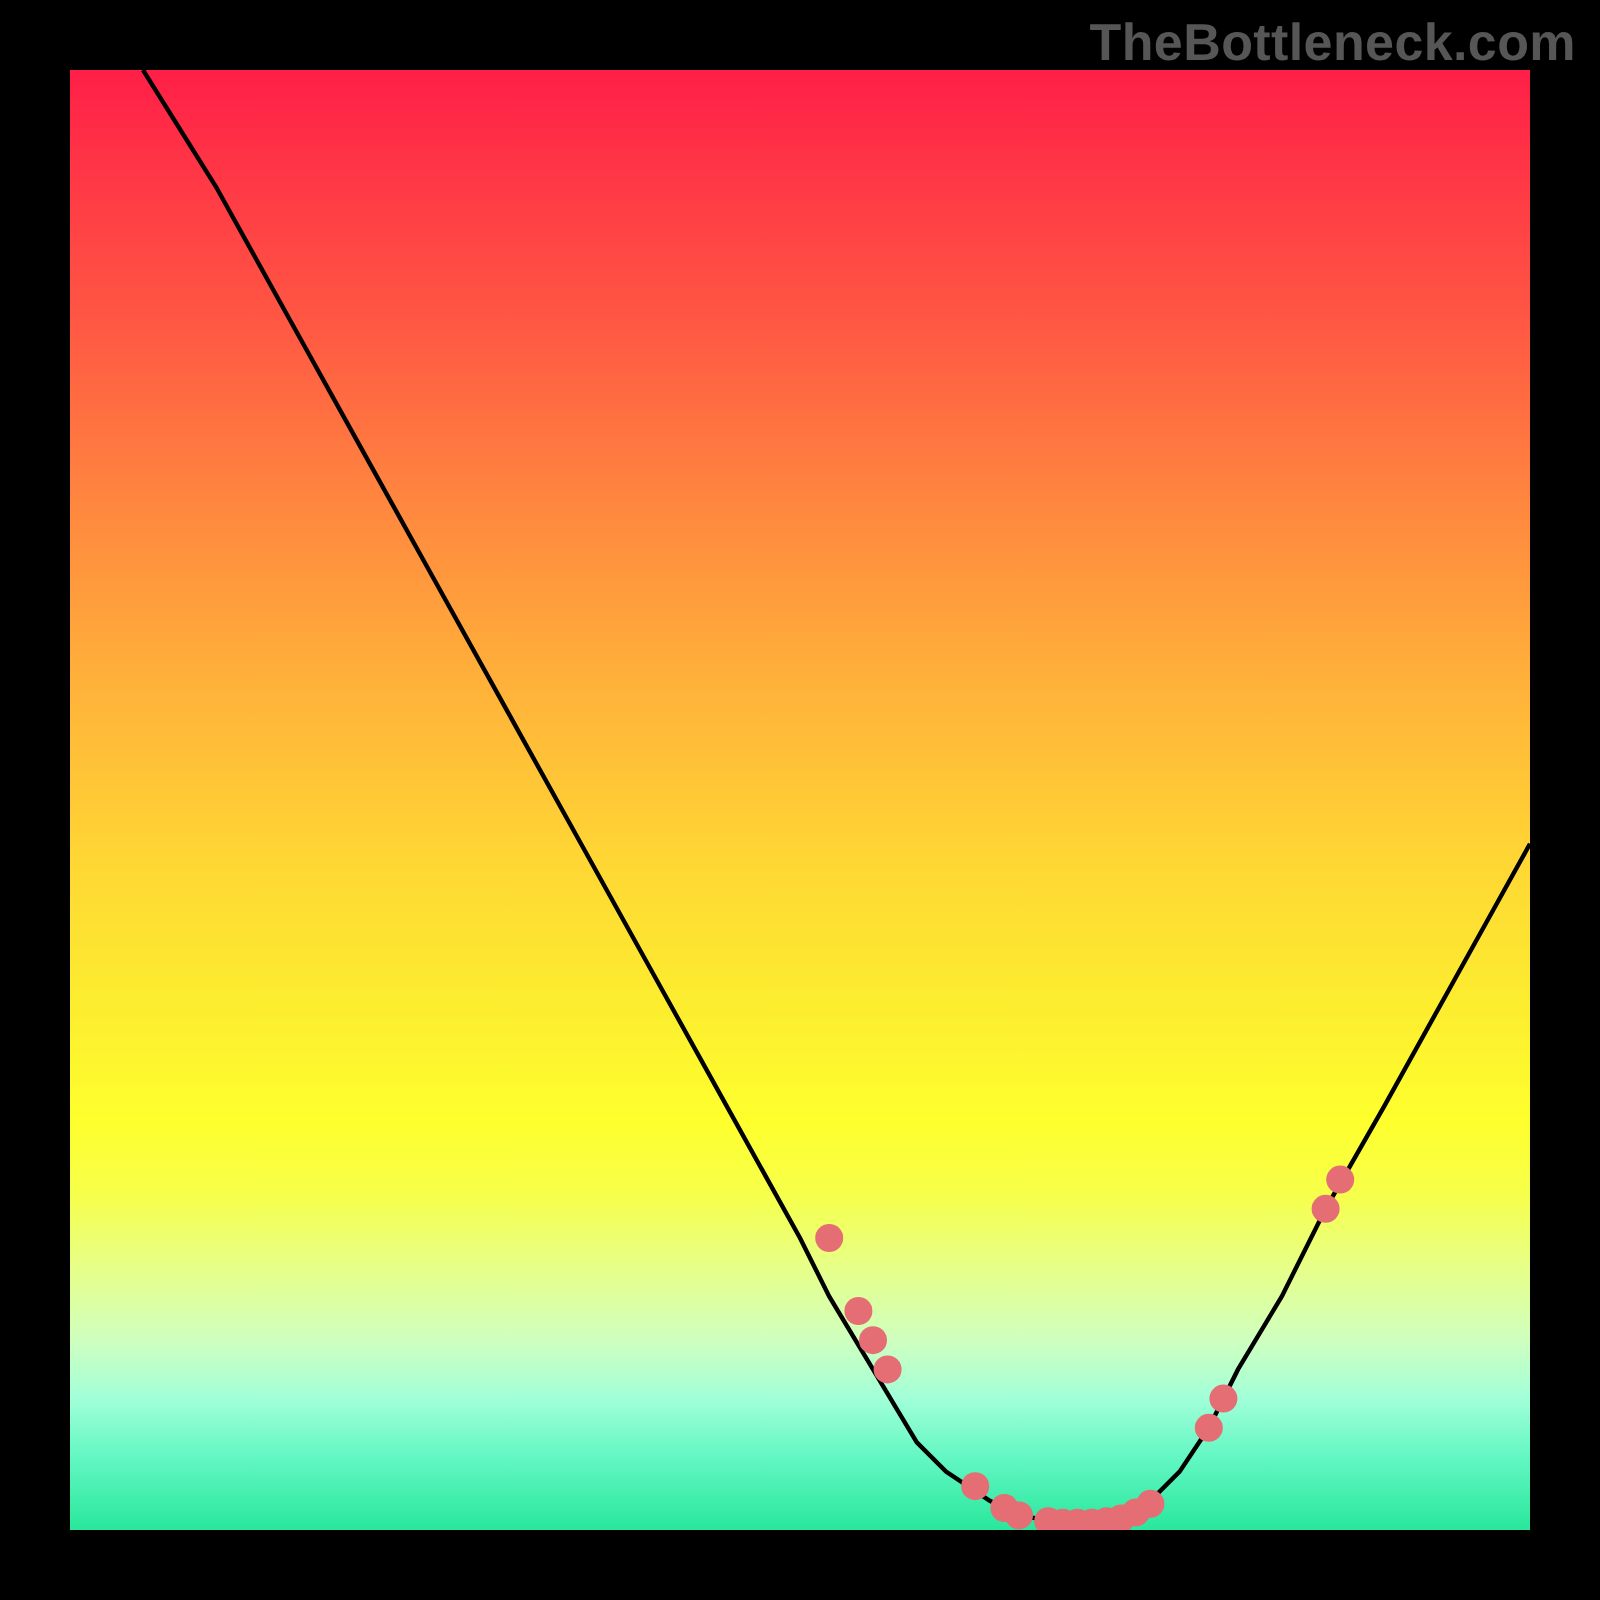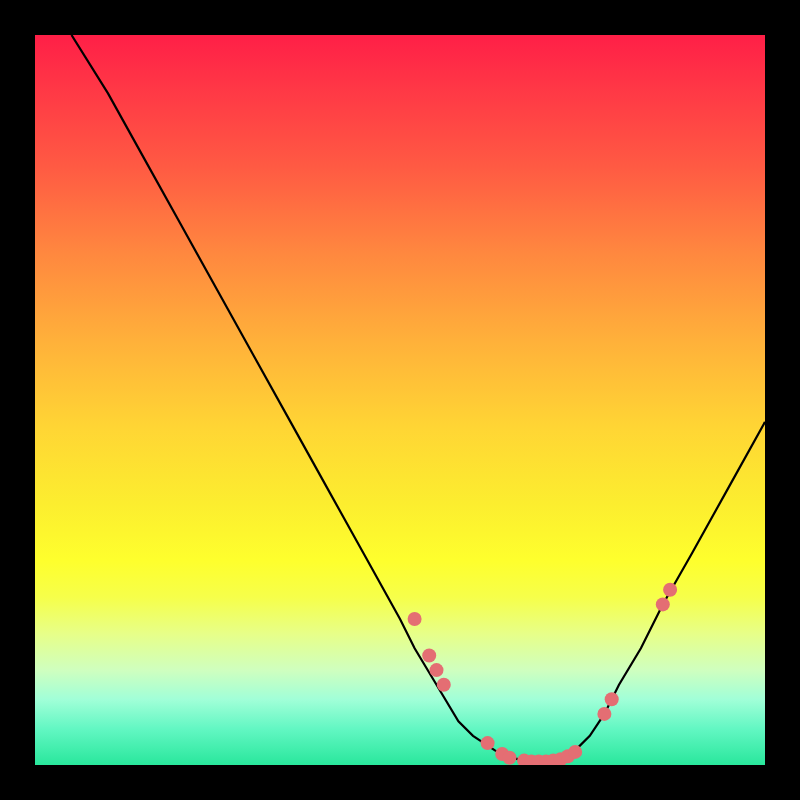--- a/index.html
+++ b/index.html
@@ -66,6 +66,7 @@
 </head>
 <body>
 <div class="frame">
+  <div class="watermark">TheBottleneck.com</div>
   <div class="plot">
     <div class="gradient"></div>
     <svg class="curve" viewBox="0 0 730 730" preserveAspectRatio="none">

